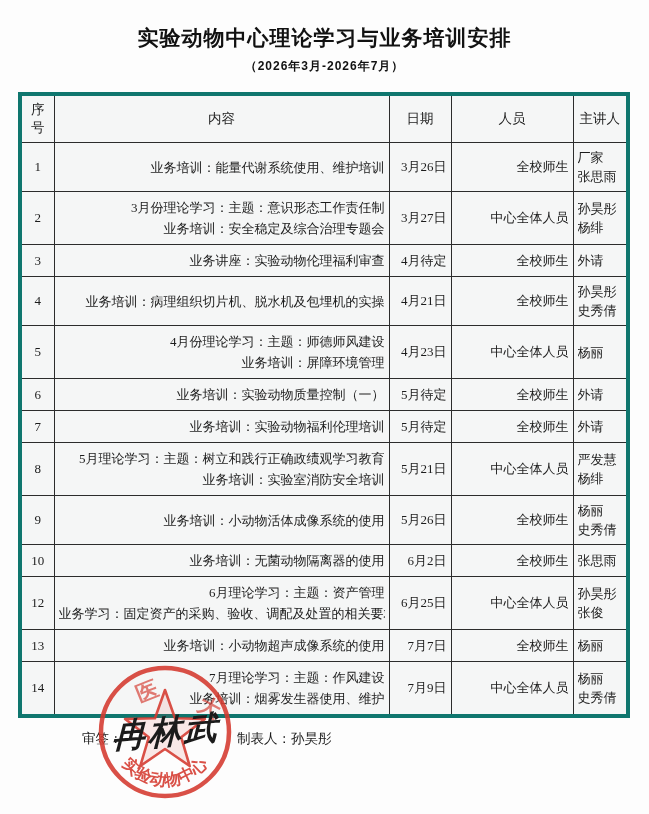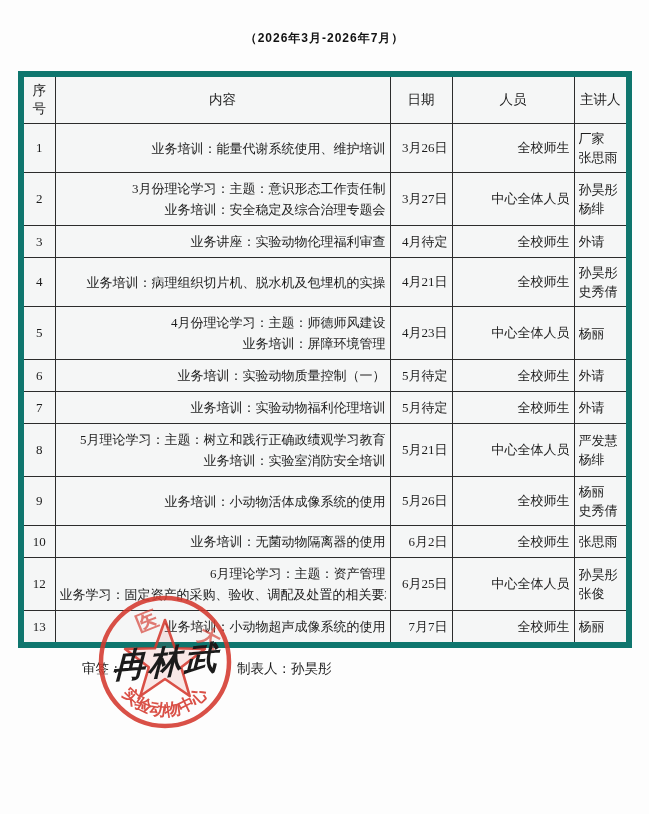--- a/index.html
+++ b/index.html
@@ -87,6 +87,7 @@
 <div class="page">
 
   <div class="titles">
+    <h1 class="doc-title">实验动物中心理论学习与业务培训安排</h1>
     <h2 class="doc-subtitle">（2026年3月-2026年7月）</h2>
   </div>
 

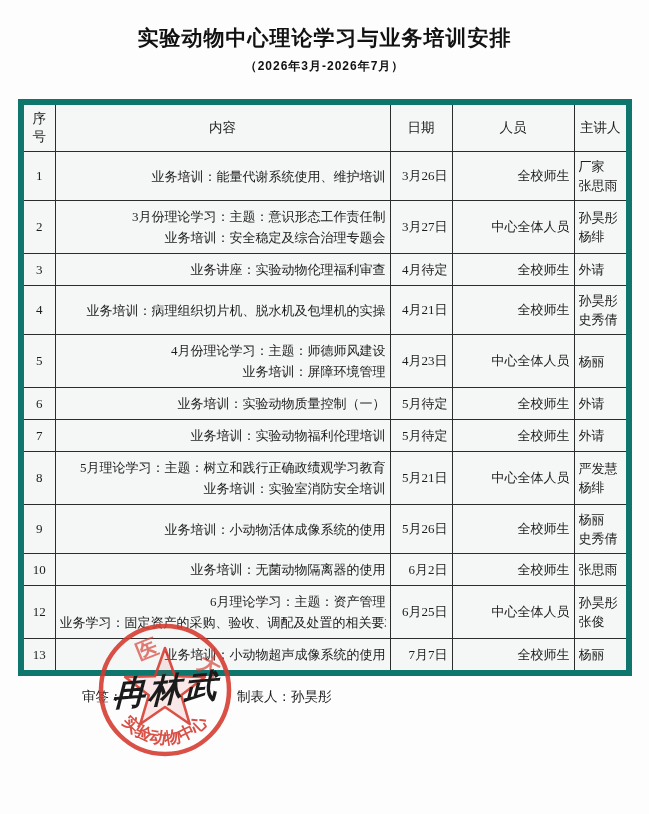--- a/index.html
+++ b/index.html
@@ -28,9 +28,9 @@
   table.schedule{
     border-collapse:collapse;
     table-layout:fixed;
-    margin:21px 0 0 18px;
+    margin:14px 0 0 18px;
     width:610px;
-    border:6px solid #0f766e;
+    border:4px solid #0f766e;
     font-size:13px;
   }
   table.schedule td, table.schedule th{

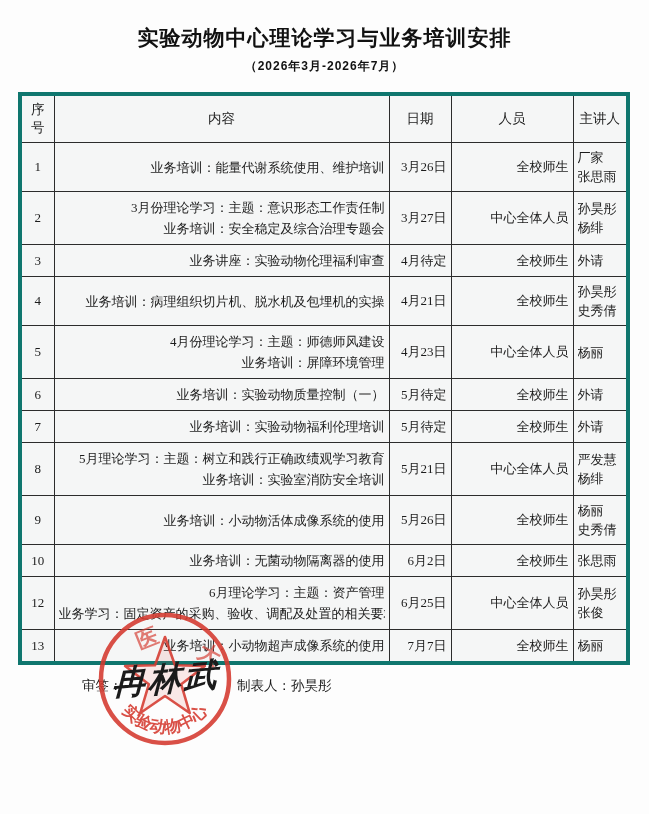--- a/index.html
+++ b/index.html
@@ -251,6 +251,19 @@
             <div class="line">杨丽</div>
           </td>
     </tr>
+        <tr>
+      <td class="c-no">14</td>
+      <td class="c-content">
+            <div class="line">7月理论学习：主题：作风建设</div>
+            <div class="line">业务培训：烟雾发生器使用、维护</div>
+          </td>
+      <td class="c-date">7月9日</td>
+      <td class="c-people">中心全体人员</td>
+      <td class="c-speaker">
+            <div class="line">杨丽</div>
+            <div class="line">史秀倩</div>
+          </td>
+    </tr>
       </tbody>
   </table>
 

